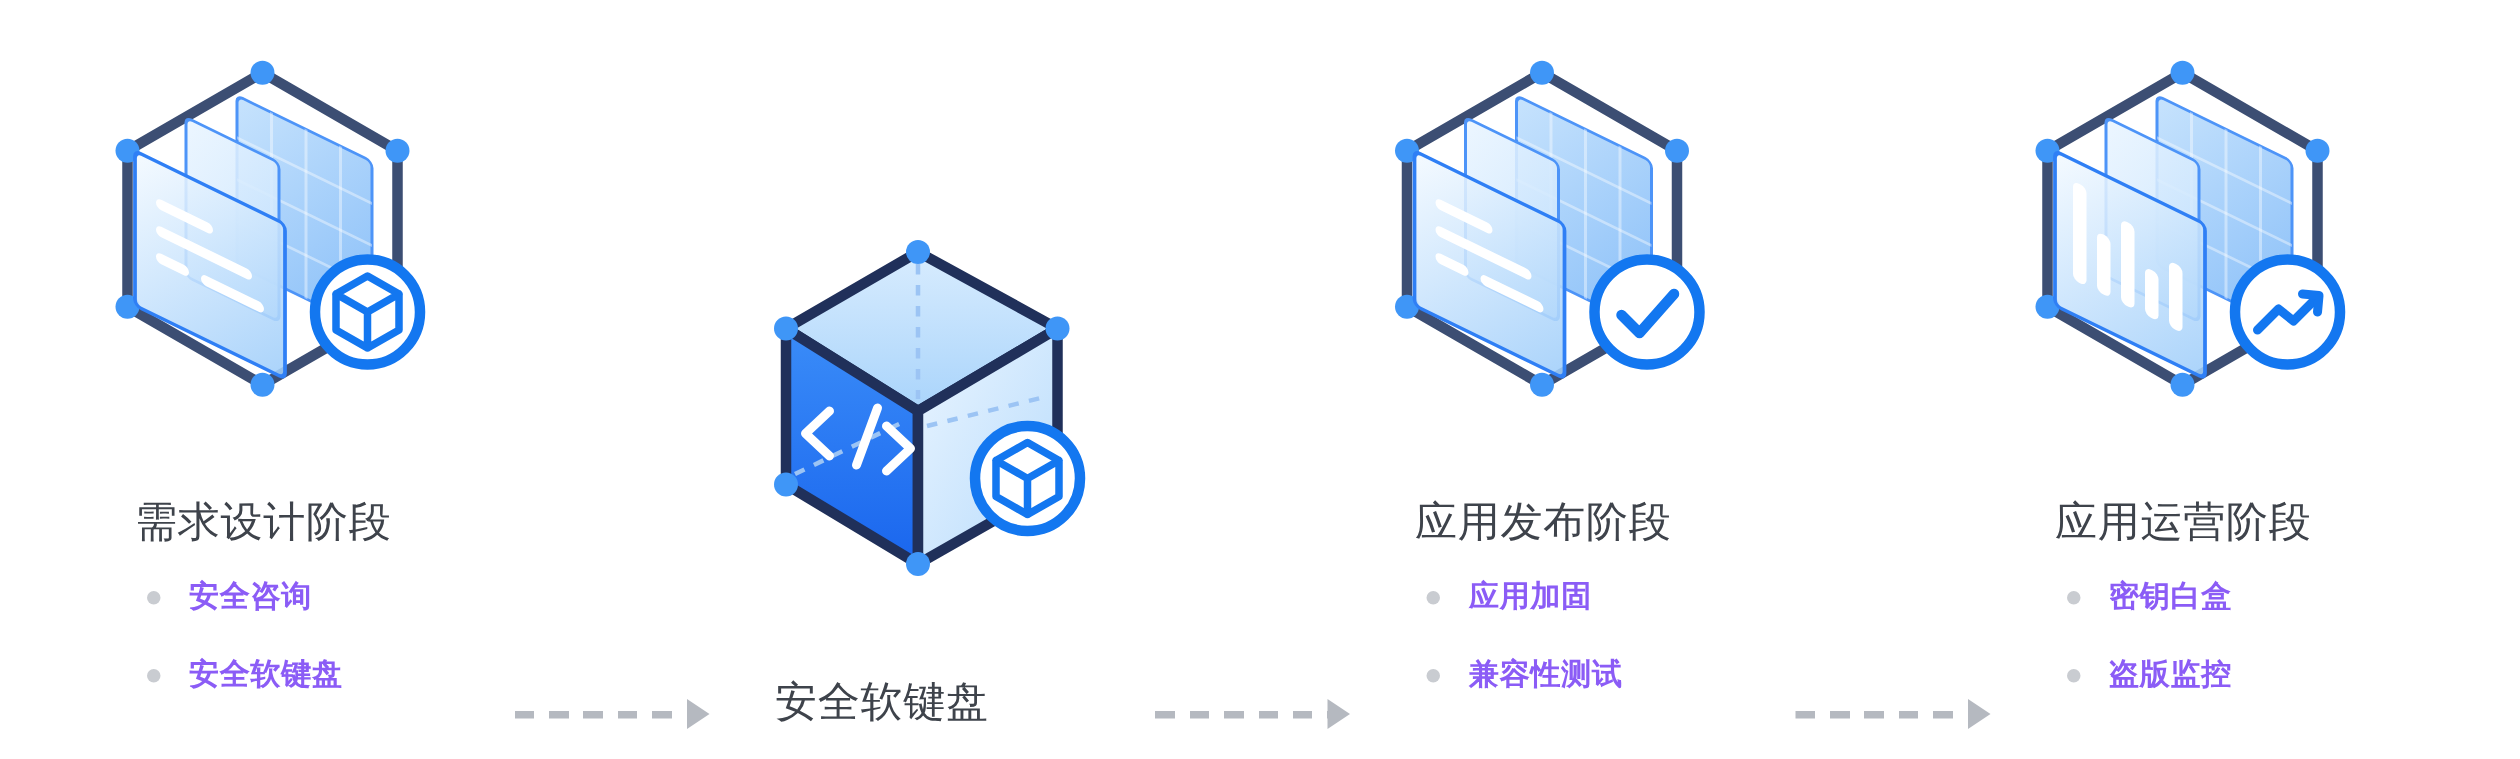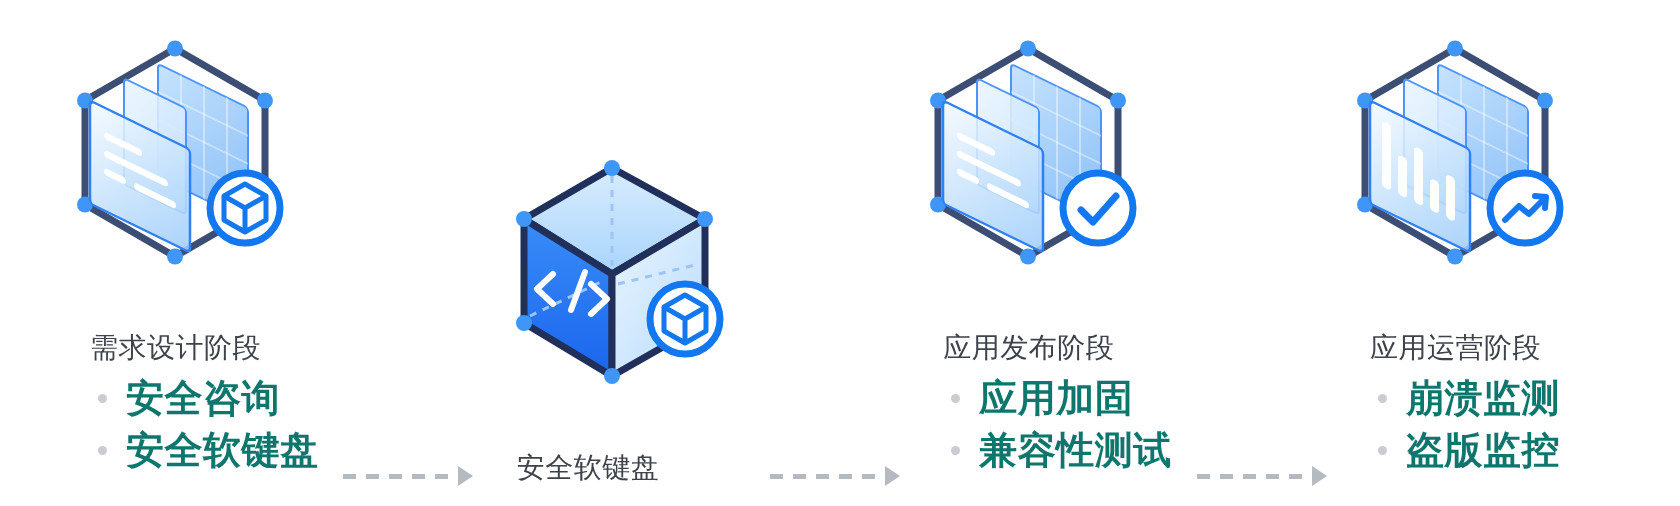--- a/index.html
+++ b/index.html
@@ -22,7 +22,7 @@
   .svc-list{list-style:none;margin:16px 0 0;padding:0 0 0 38px;}
   .svc-list li{display:flex;align-items:center;margin-bottom:20px;}
   .dot{width:9px;height:9px;border-radius:50%;background:#C9CCD1;margin-right:19px;flex:0 0 9px;}
-  .svc{font-size:38px;font-weight:700;color:#0f766e;line-height:32px;letter-spacing:0.5px;}
+  .svc{font-size:20px;font-weight:700;color:#8b5cf6;line-height:32px;letter-spacing:0.5px;}
   .arrow{flex:1 1 auto;display:flex;align-items:center;justify-content:center;margin-top:128px;}
   .dashes{
     width:118px;height:5px;

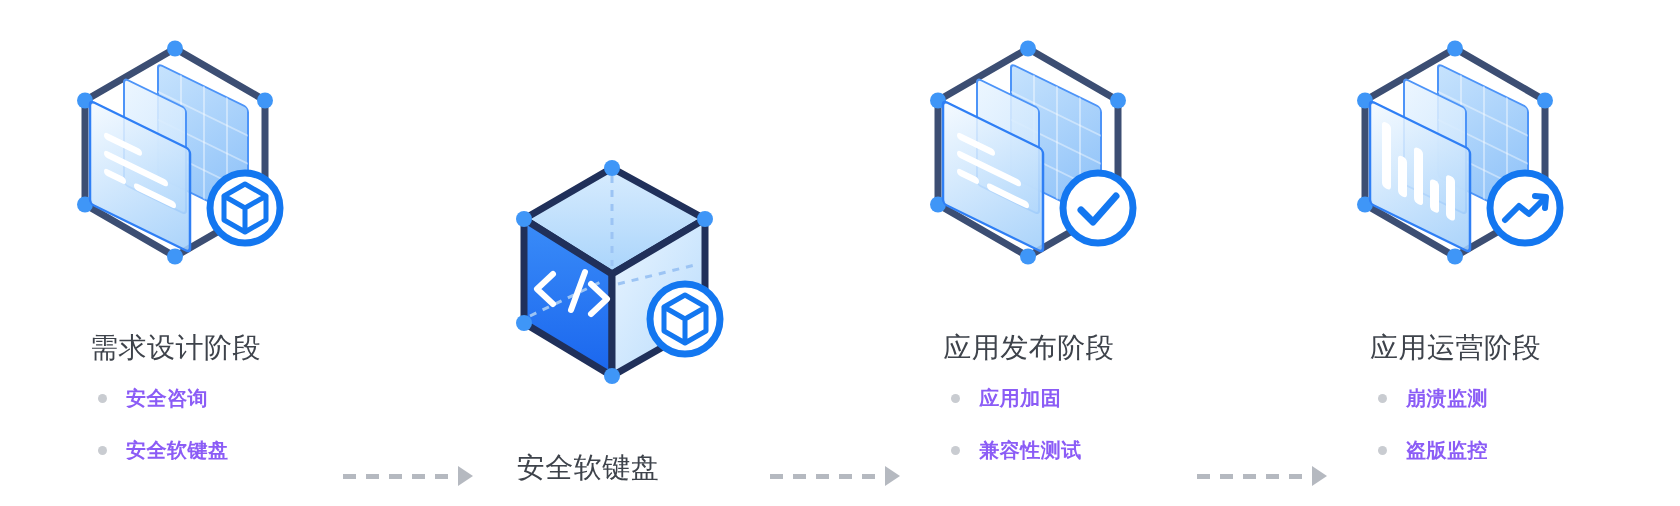--- a/index.html
+++ b/index.html
@@ -234,7 +234,7 @@
     <ul class="svc-list">
       <li>
         <span class="dot"></span>
-        <span class="svc">崩溃监测</span>
+        <span class="svc">密钥白盒</span>
       </li>
       <li>
         <span class="dot"></span>

